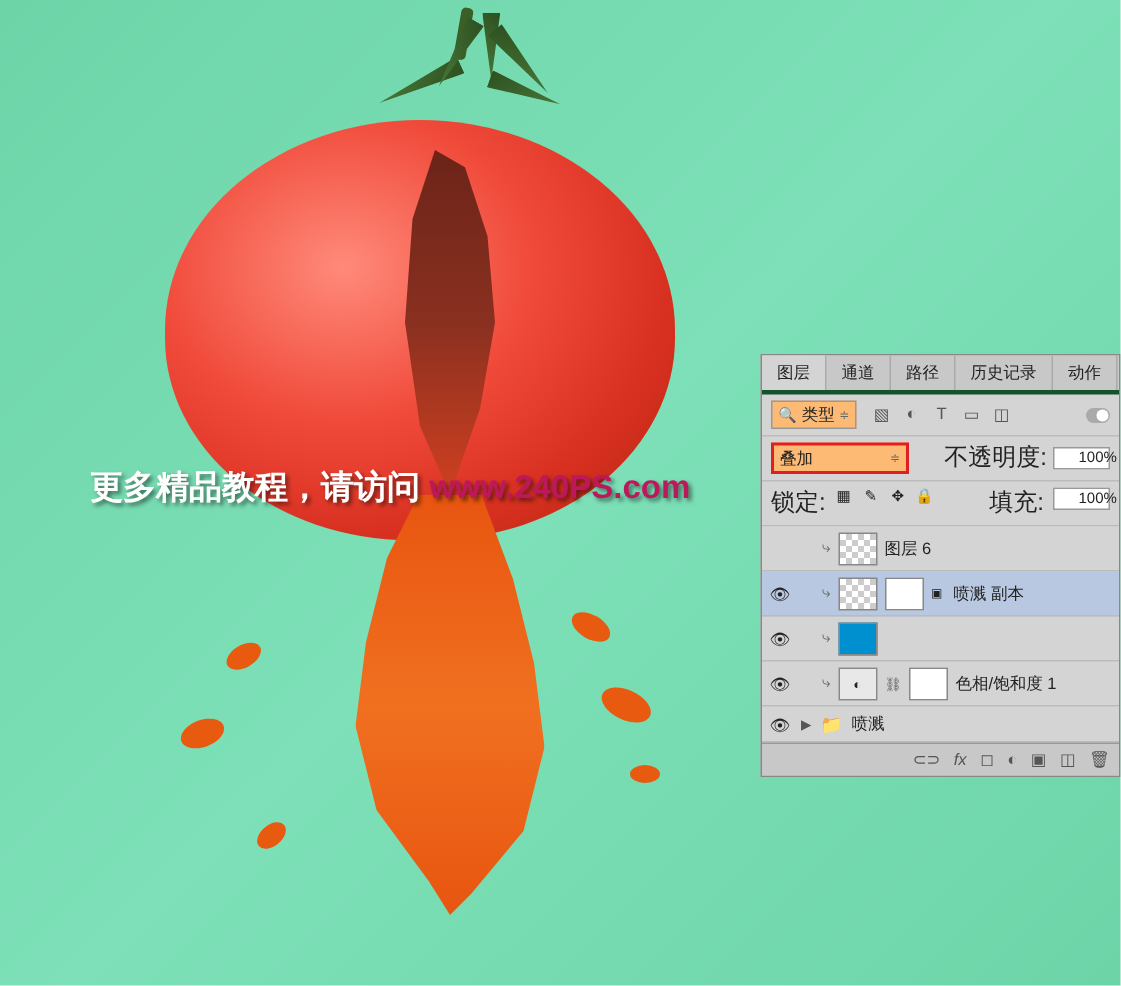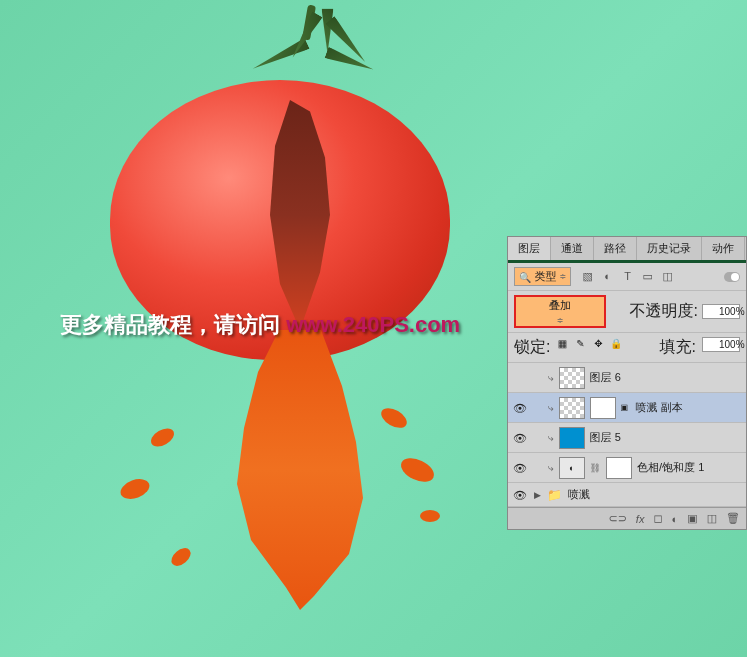--- a/index.html
+++ b/index.html
@@ -145,7 +145,6 @@
     .blend-select {
       width: 92px;
       justify-content: space-between;
-      flex-direction: column;
     }
     .highlighted-red {
       border: 2px solid #e02020 !important;

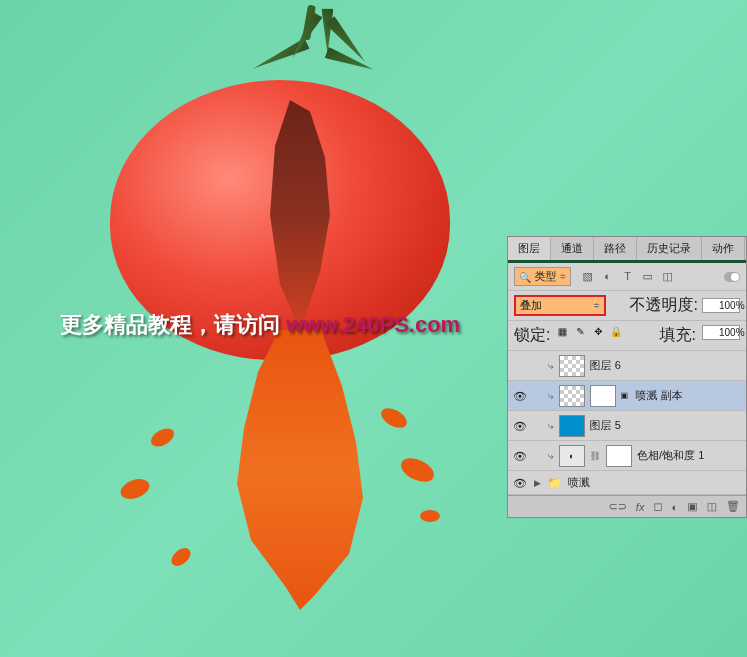--- a/index.html
+++ b/index.html
@@ -337,7 +337,6 @@
       <span class="layer-indent"></span>
       <span class="anchor-icon">⤷</span>
       <div class="thumb blue"></div>
-      <span class="layer-name">图层 5</span>
     </div>
 
     <div class="layer-row">

